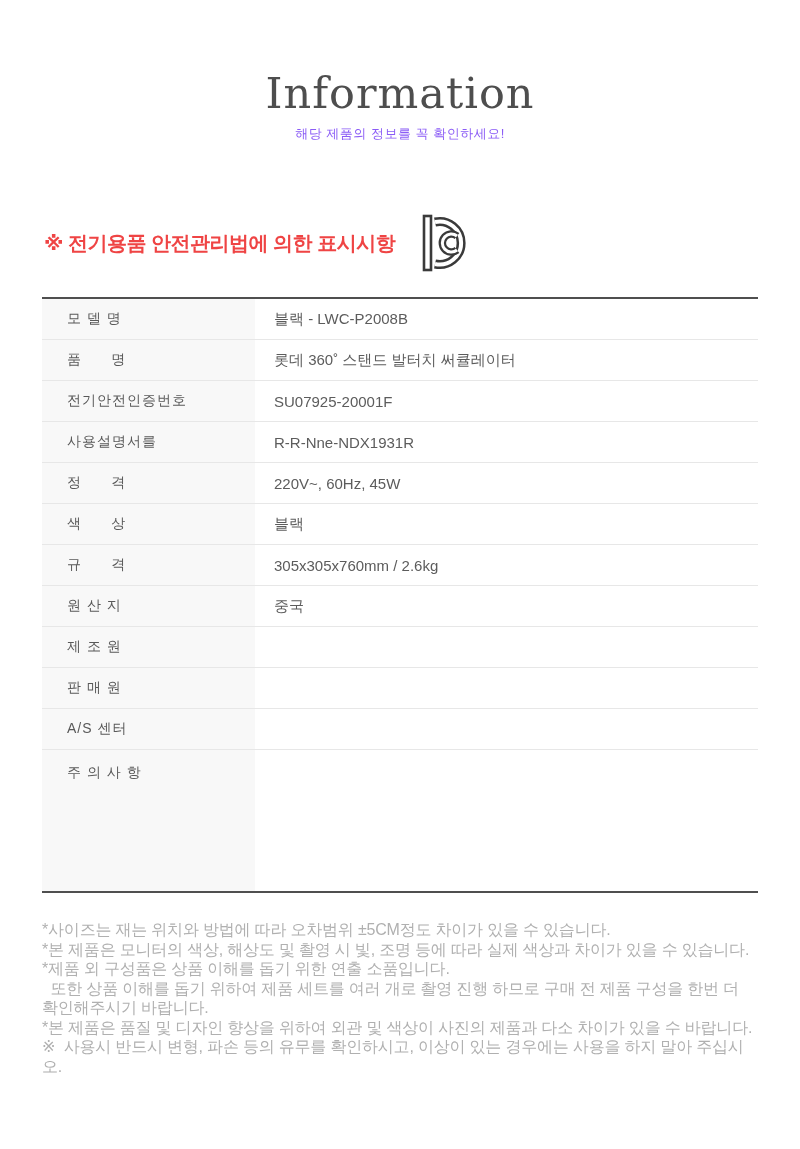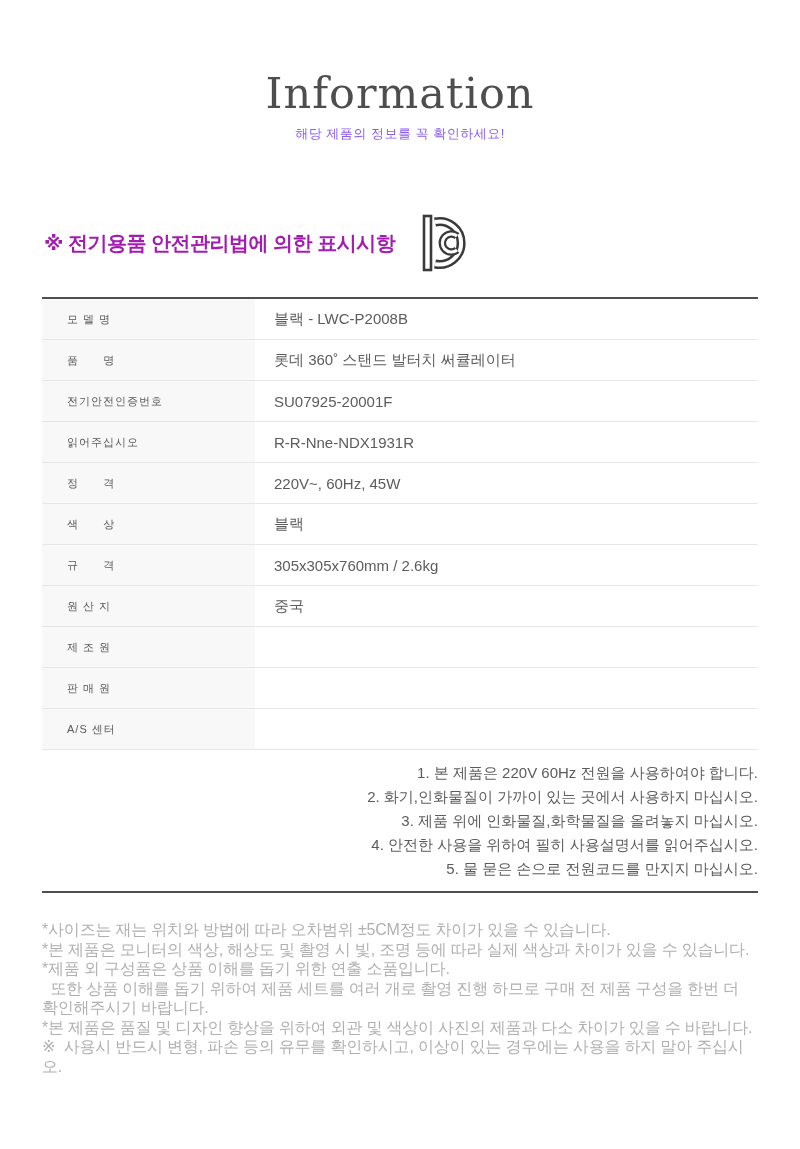--- a/index.html
+++ b/index.html
@@ -33,7 +33,7 @@
   .section-title {
     font-size: 20px;
     font-weight: 700;
-    color: #a21caf;
+    color: #ef4444;
     letter-spacing: -0.5px;
   }
   .kc-mark { flex: 0 0 auto; display: block; }

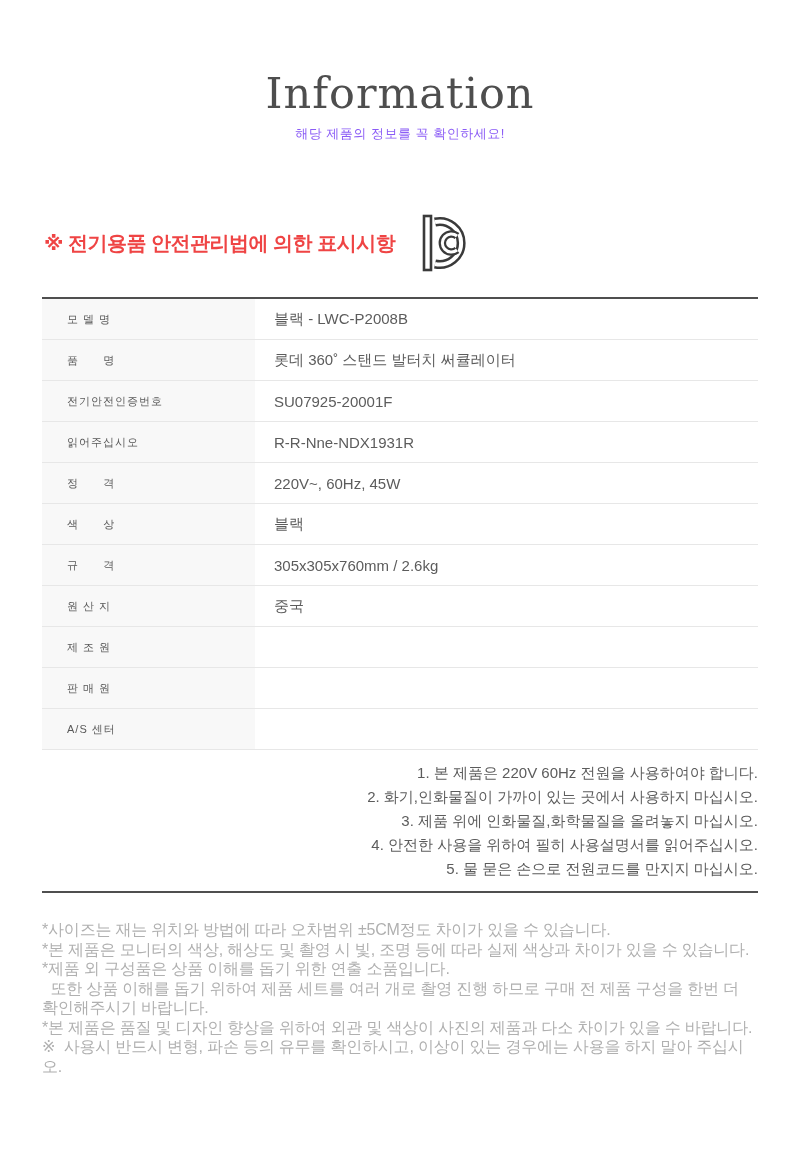--- a/index.html
+++ b/index.html
@@ -56,7 +56,7 @@
     padding-left: 25px;
     display: flex;
     align-items: center;
-    font-size: 11px;
+    font-size: 14px;
     color: #595959;
     letter-spacing: 1px;
     white-space: pre;

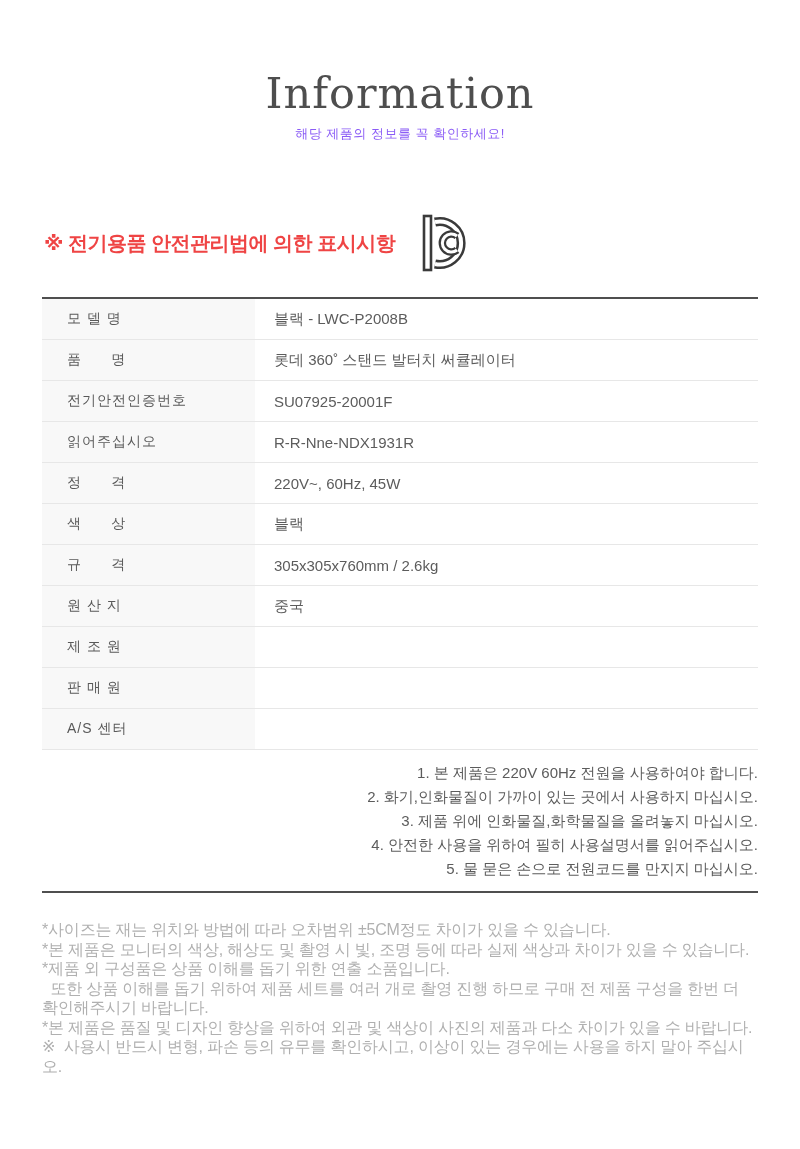--- a/index.html
+++ b/index.html
@@ -130,7 +130,7 @@
     <div class="spec-value">SU07925-20001F</div>
   </div>
   <div class="spec-row">
-    <div class="spec-label">읽어주십시오</div>
+    <div class="spec-label">사용설명서를</div>
     <div class="spec-value">R-R-Nne-NDX1931R</div>
   </div>
   <div class="spec-row">

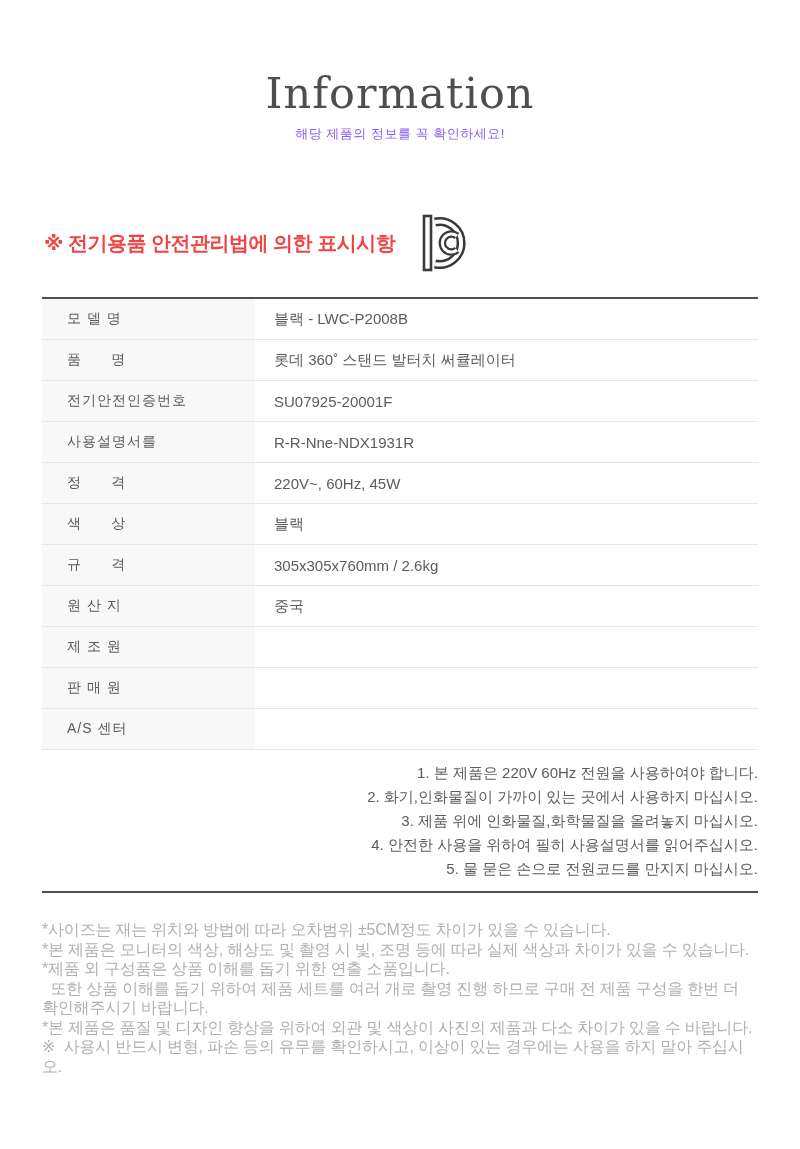--- a/index.html
+++ b/index.html
@@ -162,6 +162,7 @@
     <div class="spec-value"></div>
   </div>
   <div class="spec-row notice-row">
+    <div class="spec-label">주 의 사 항</div>
     <div class="spec-value">
       <div class="notice-line">1. 본 제품은 220V 60Hz 전원을 사용하여야 합니다.</div>
       <div class="notice-line">2. 화기,인화물질이 가까이 있는 곳에서 사용하지 마십시오.</div>

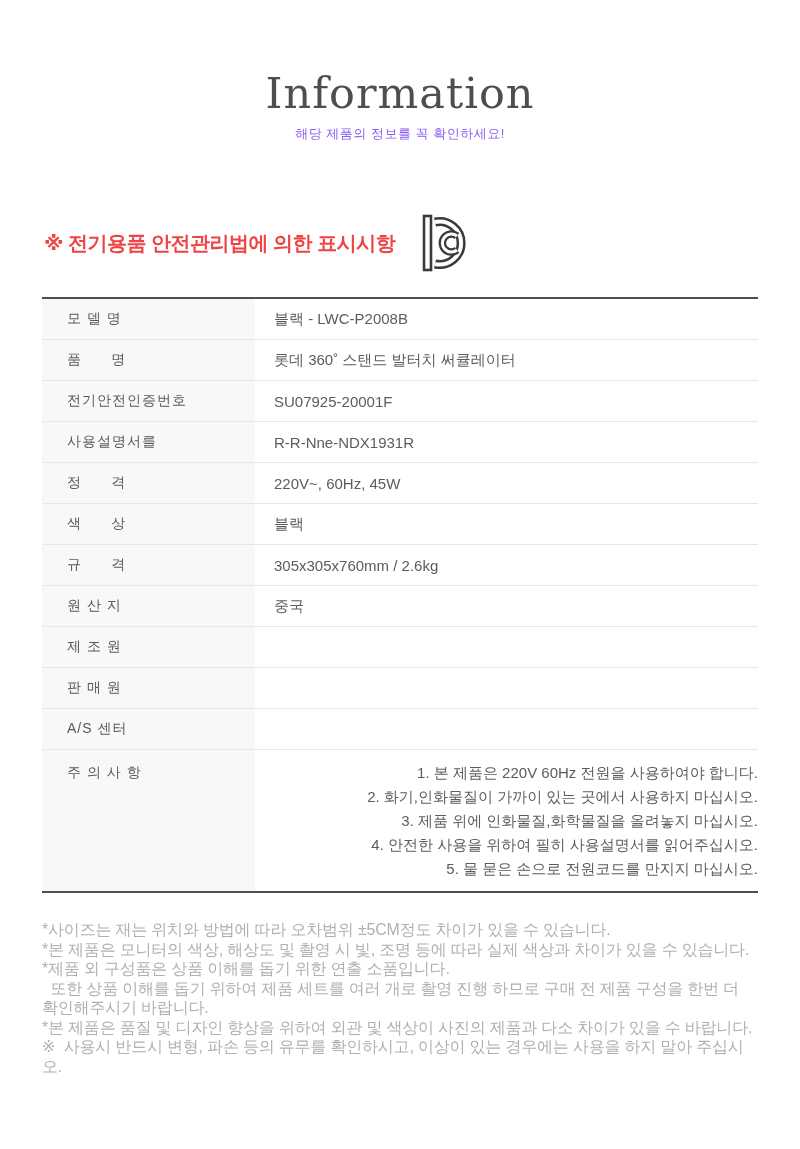--- a/index.html
+++ b/index.html
@@ -163,13 +163,6 @@
   </div>
   <div class="spec-row notice-row">
     <div class="spec-label">주 의 사 항</div>
-    <div class="spec-value">
-      <div class="notice-line">1. 본 제품은 220V 60Hz 전원을 사용하여야 합니다.</div>
-      <div class="notice-line">2. 화기,인화물질이 가까이 있는 곳에서 사용하지 마십시오.</div>
-      <div class="notice-line">3. 제품 위에 인화물질,화학물질을 올려놓지 마십시오.</div>
-      <div class="notice-line">4. 안전한 사용을 위하여 필히 사용설명서를 읽어주십시오.</div>
-      <div class="notice-line">5. 물 묻은 손으로 전원코드를 만지지 마십시오.</div>
-    </div>
   </div>
 </div>
 

